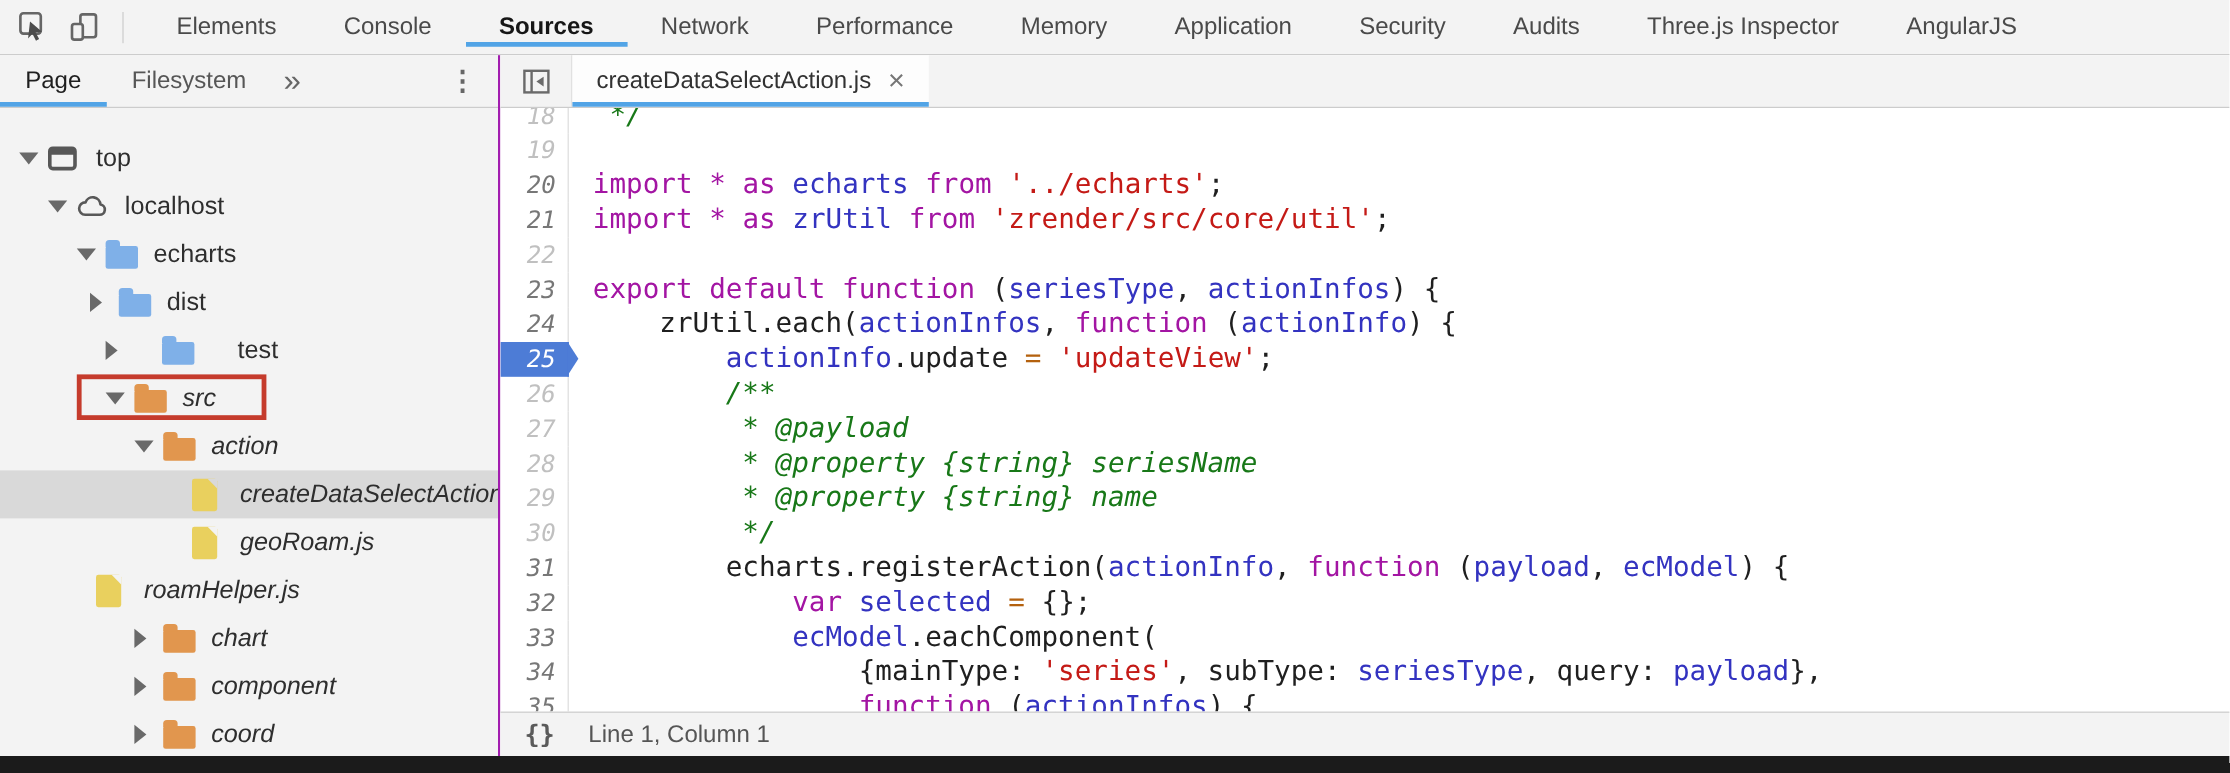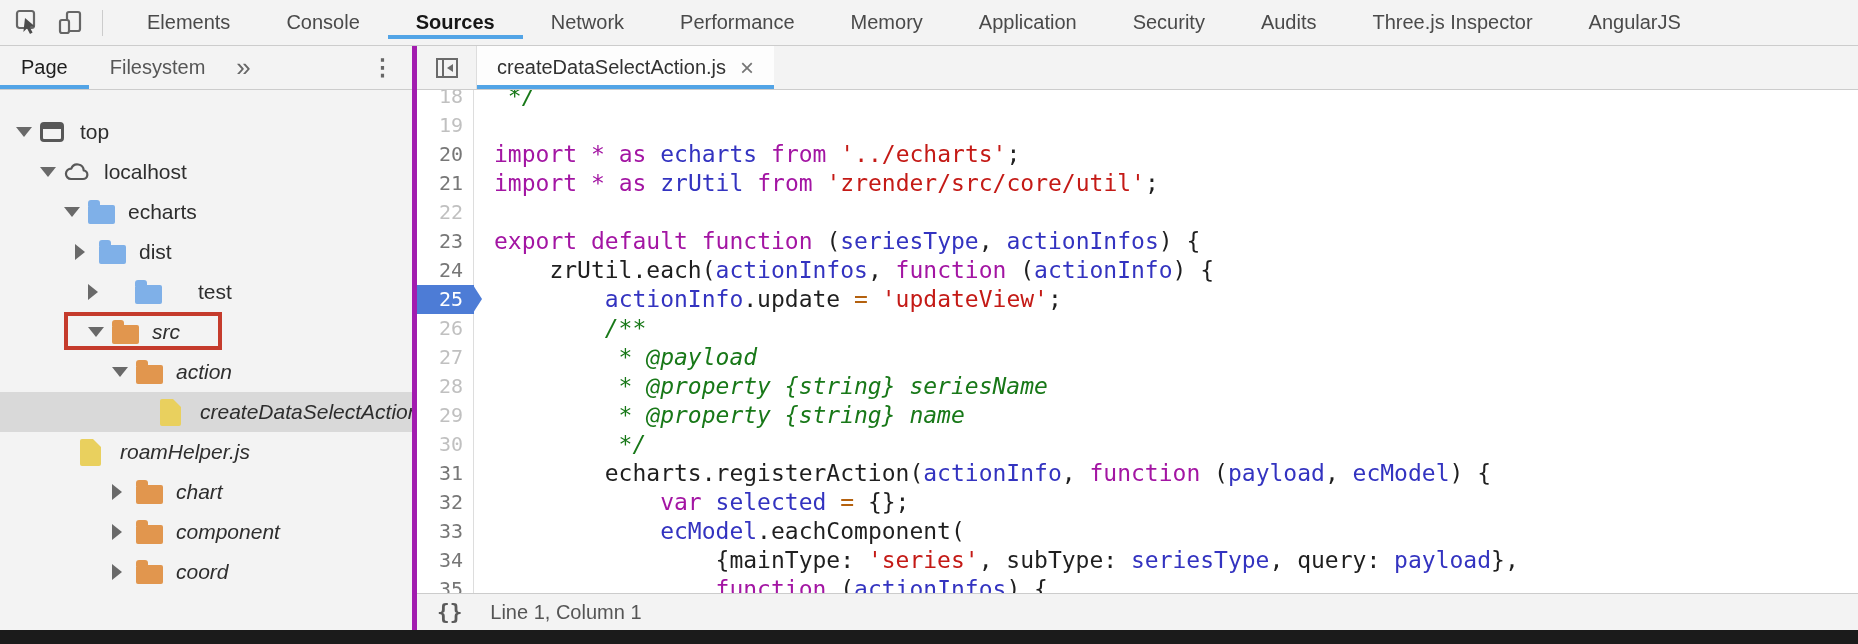--- a/index.html
+++ b/index.html
@@ -20,7 +20,7 @@
   .dt-body { flex:1 1 auto; display:flex; min-height:0; }
 
   
-  .sidebar { flex:0 0 417px; width:417px; background:#f3f3f3; border-right:5px solid #a21caf;
+  .sidebar { flex:0 0 417px; width:417px; background:#f3f3f3; border-right:2px solid #a21caf;
              display:flex; flex-direction:column; min-height:0; }
   .sidebar-header { flex:0 0 44px; border-bottom:1px solid #ccc; display:flex; align-items:stretch; }
   .side-tab { display:flex; align-items:center; padding:0 21px; font-size:20px; color:#565656; }

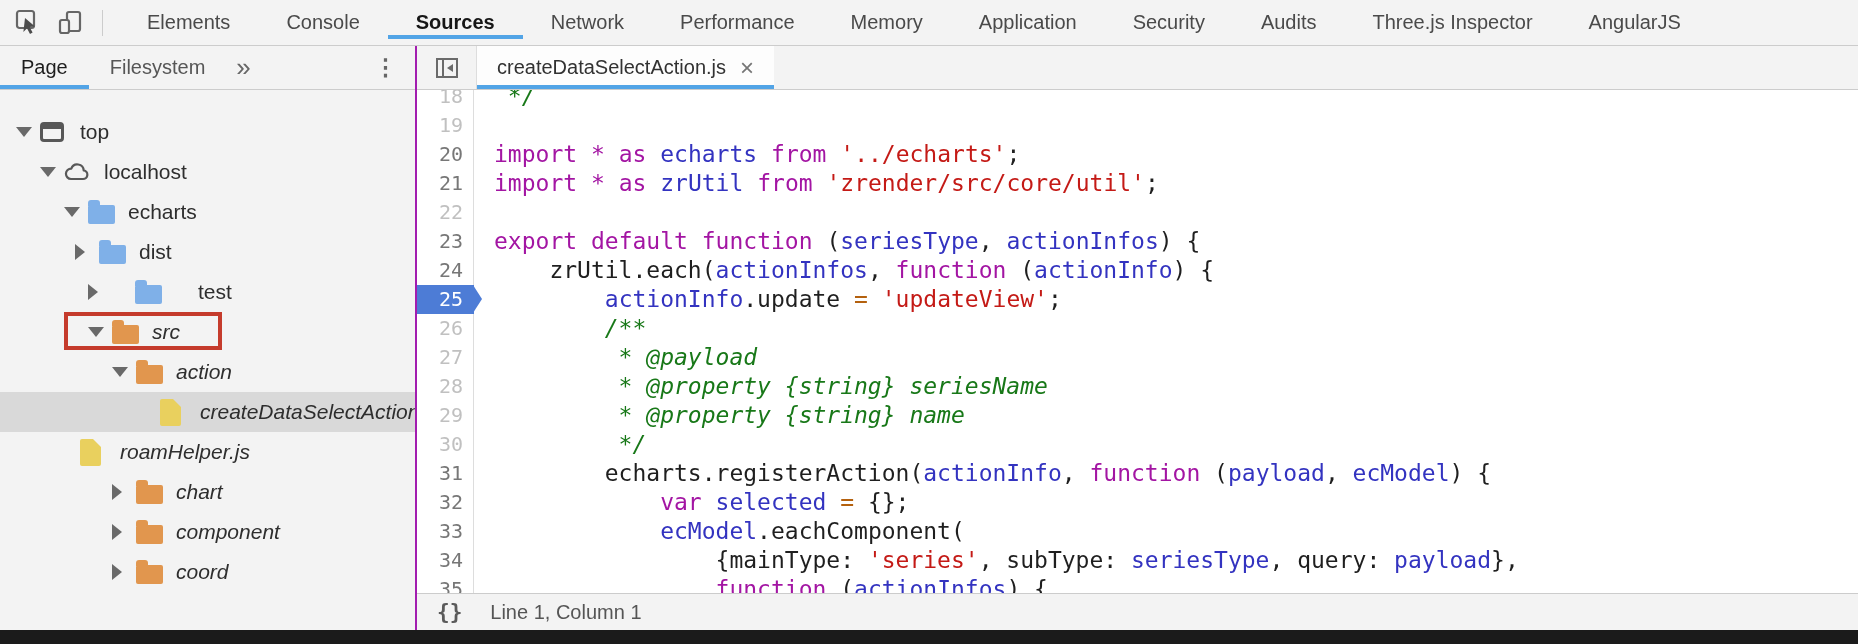--- a/index.html
+++ b/index.html
@@ -64,7 +64,7 @@
   .code-scroll { margin-top:-8px; }
   .code-line { display:flex; height:29px; white-space:pre; }
   .gutter { flex:0 0 57px; width:57px; text-align:right; padding-right:10px; font-size:20px; line-height:29px;
-            color: var(--gutter-num,#c0c0c0); border-right:1px solid #ddd; }
+            color: var(--gutter-num,#c0c0c0); border-right:1px solid #ddd;font-style:italic; }
   .gutter.strong { color: var(--gutter-num-active,#777); }
   .gutter.bp { background: var(--breakpoint-blue,#4d7cd6); color:#fff; border-right-color: var(--breakpoint-blue,#4d7cd6); position:relative; }
   .gutter.bp::after { content:""; position:absolute; right:-9px; top:0; width:0; height:0;

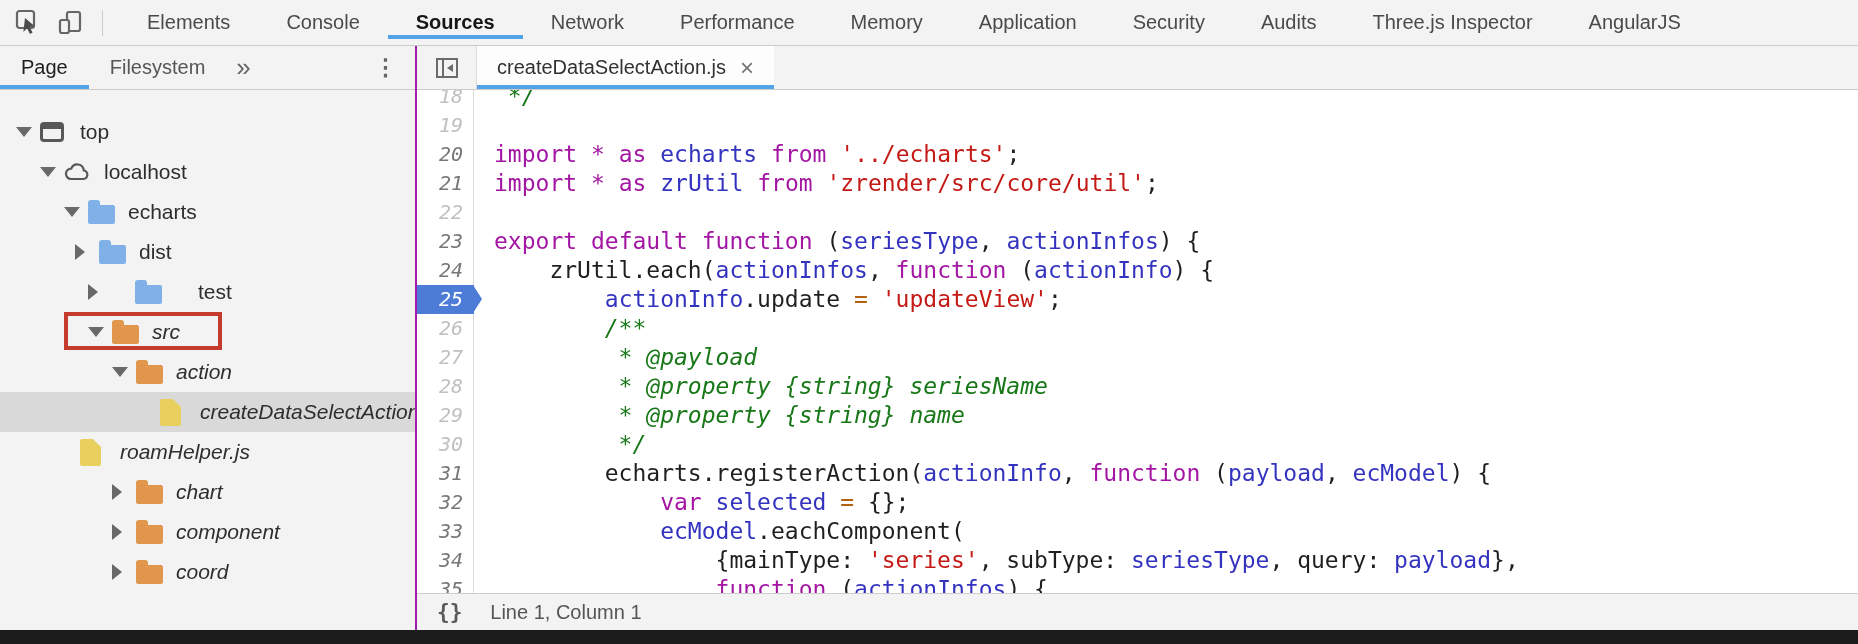--- a/index.html
+++ b/index.html
@@ -206,6 +206,13 @@
             </span>
             <span class="tree-label italic">createDataSelectAction.js</span>
           </div>
+          <div class="tree-row" style="padding-left: 136px;">
+            <span class="exp-wrap"></span>
+            <span class="tree-icon">
+              <span class="icon-file"></span>
+            </span>
+            <span class="tree-label italic">geoRoam.js</span>
+          </div>
           <div class="tree-row" style="padding-left: 56px;">
             <span class="exp-wrap"></span>
             <span class="tree-icon">

